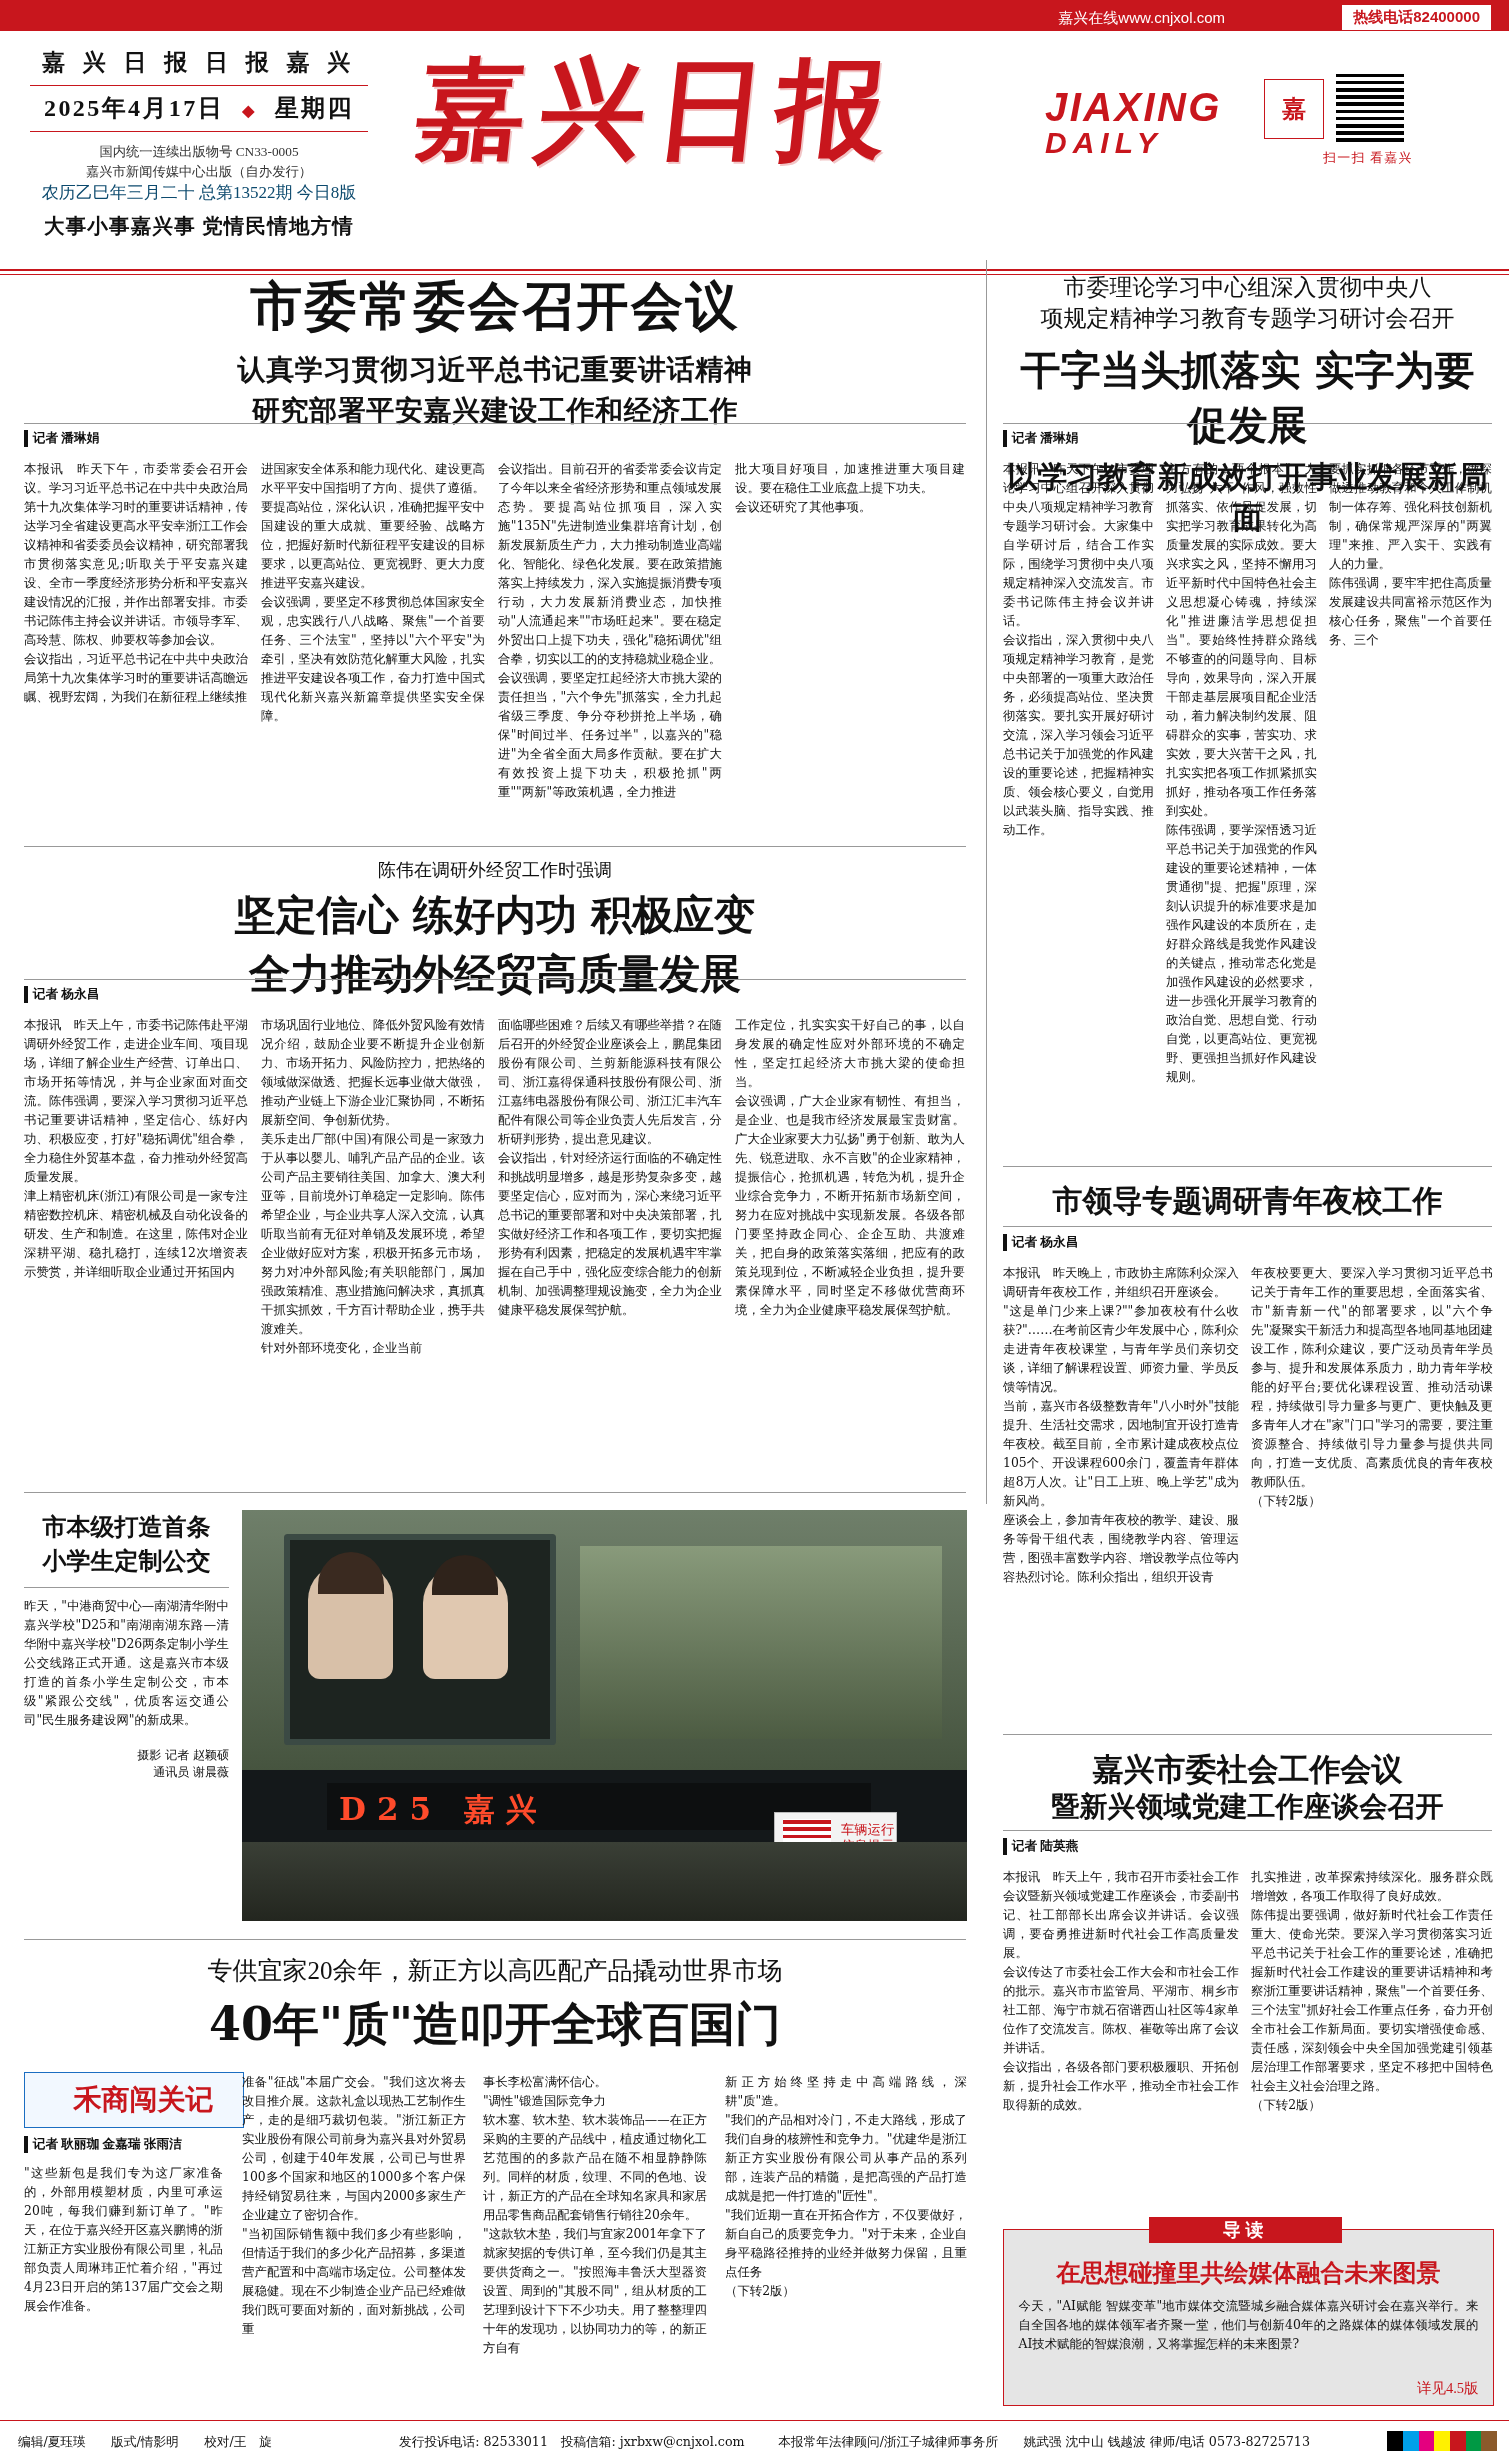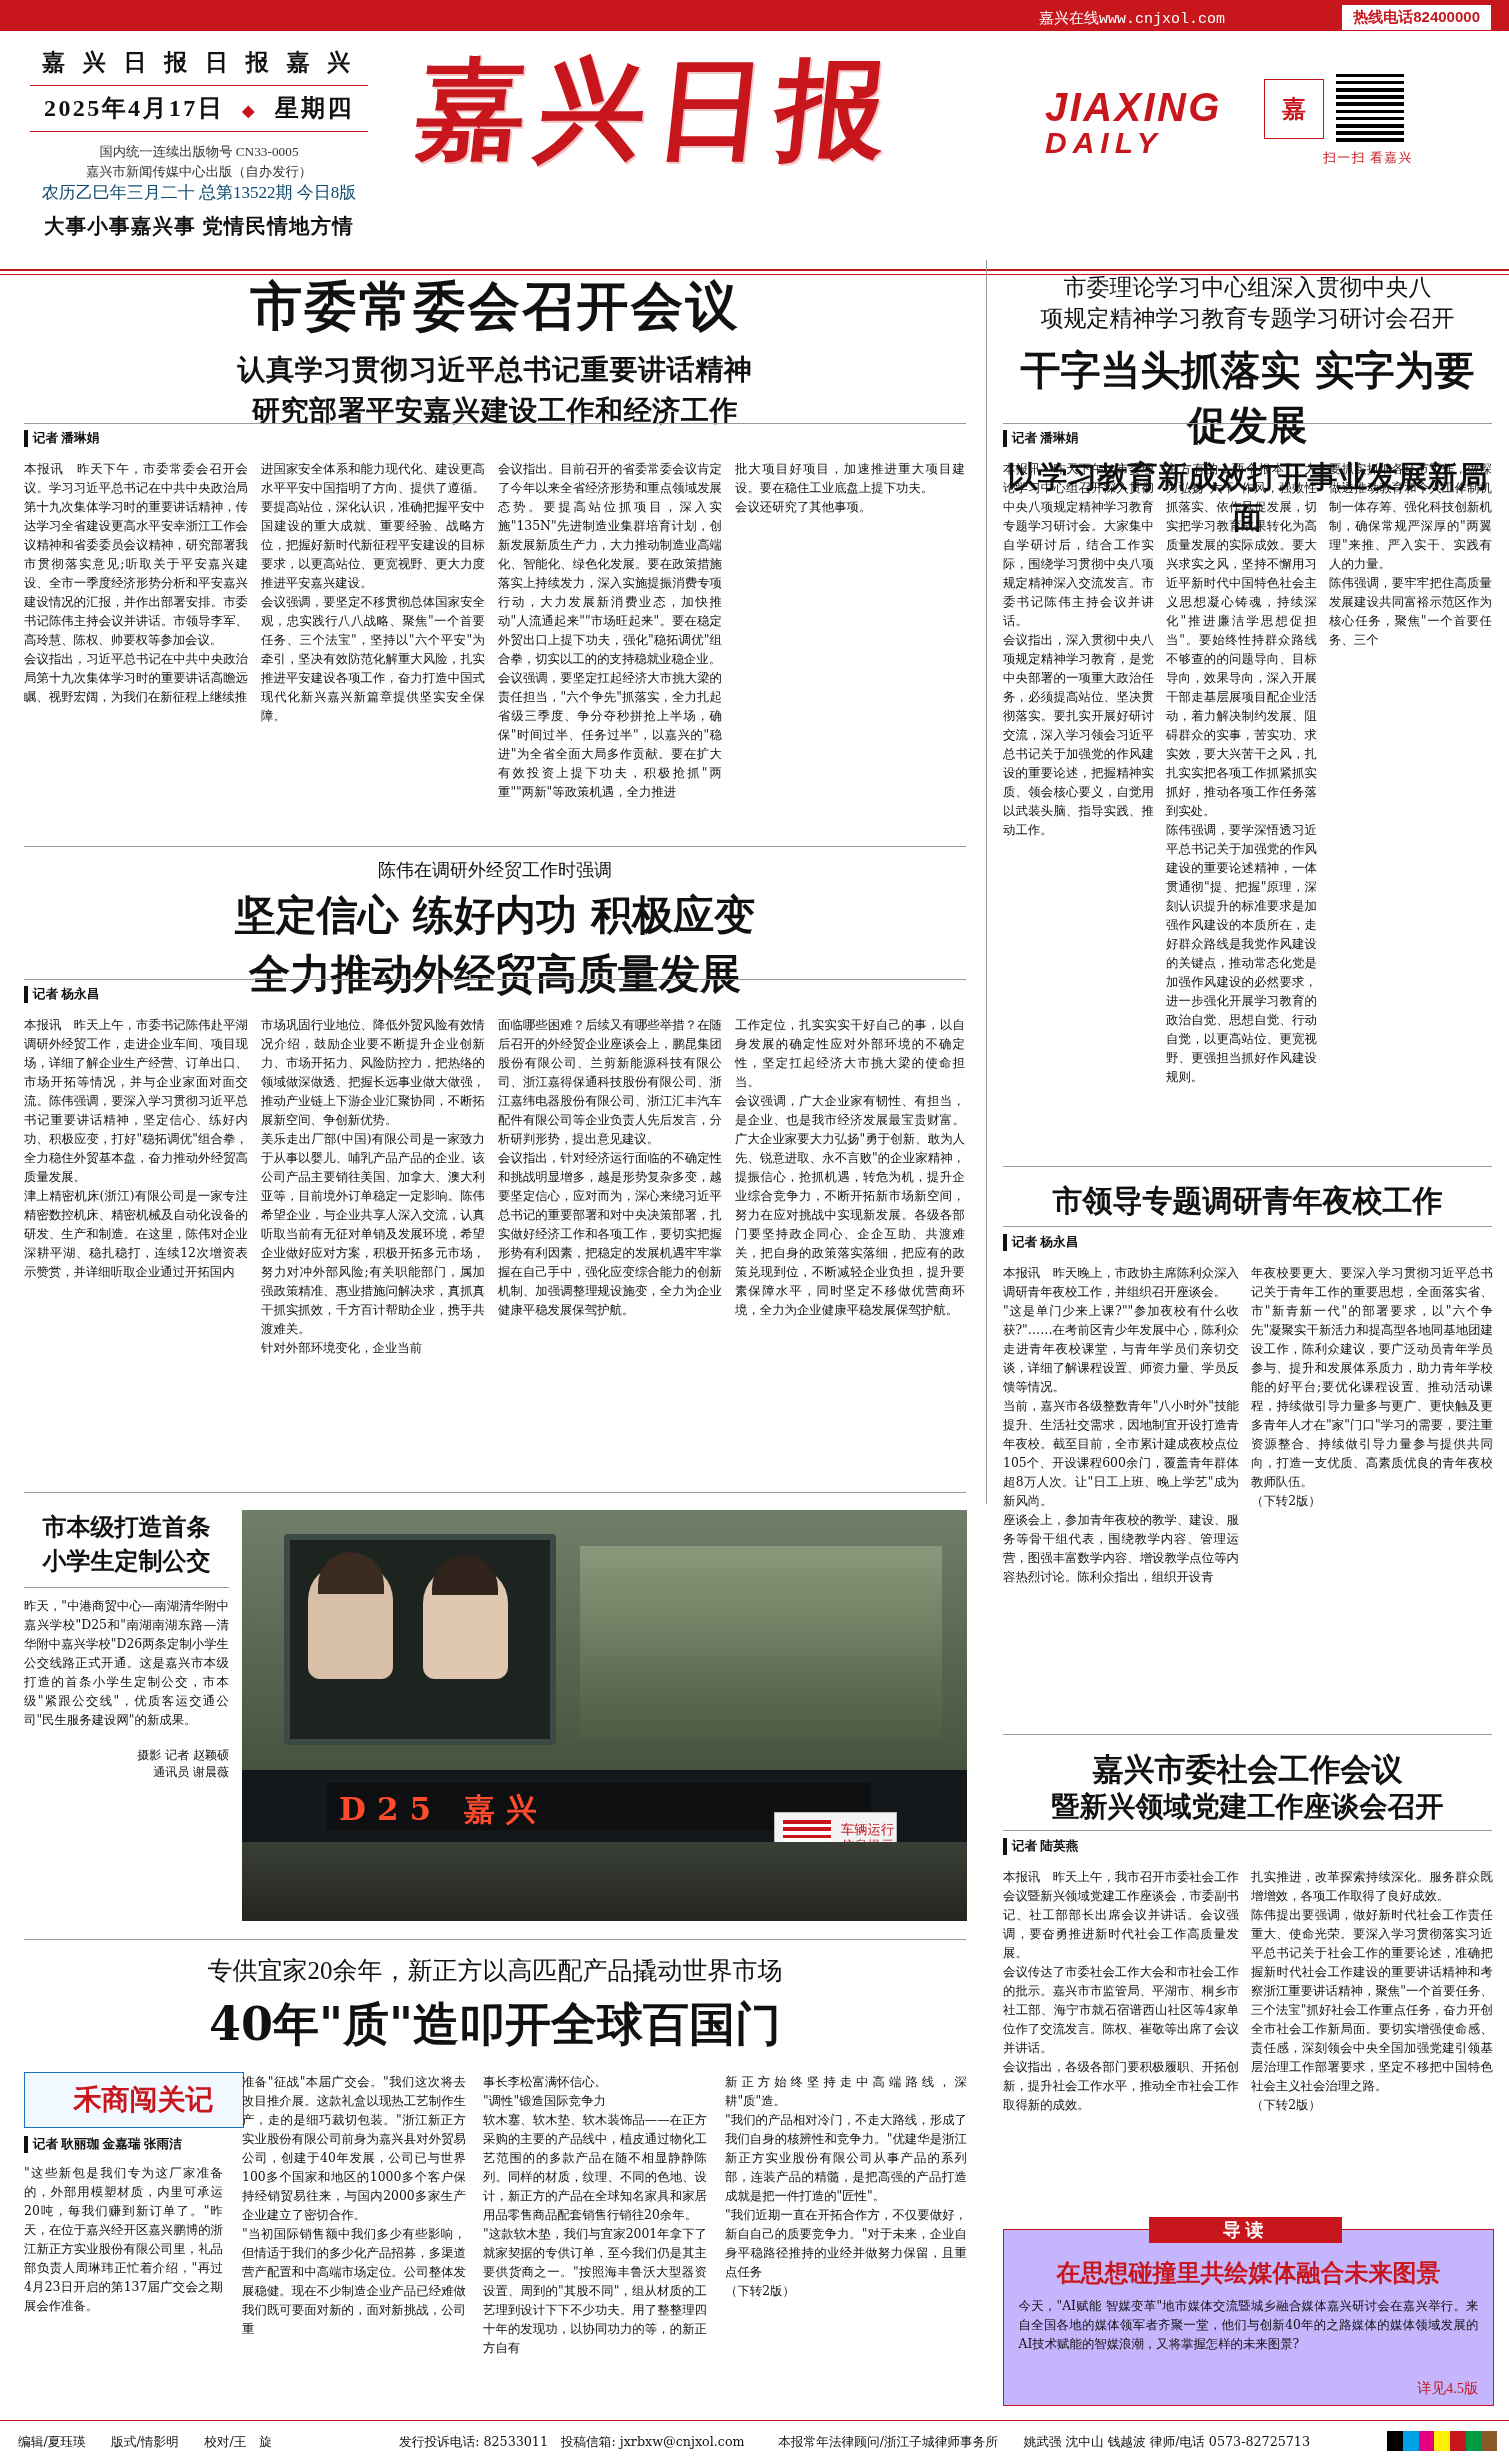--- a/index.html
+++ b/index.html
@@ -8,7 +8,7 @@
 
   
   .topbar{position:absolute;left:0;top:0;width:1509px;height:31px;background:#c8161d;}
-  .topbar .site{position:absolute;right:284px;top:8.5px;color:#fff;font-size:15px;font-family:Liberation Mono, monospace;}
+  .topbar .site{position:absolute;right:284px;top:8.5px;color:#fff;font-size:15px;font-family:Liberation Sans, sans-serif;}
   .topbar .hot{position:absolute;right:18px;top:4.8px;background:#fff;color:#c8161d;font-size:15px;font-weight:bold;padding:3px 11px;font-family:"Liberation Sans",sans-serif;}
 
   

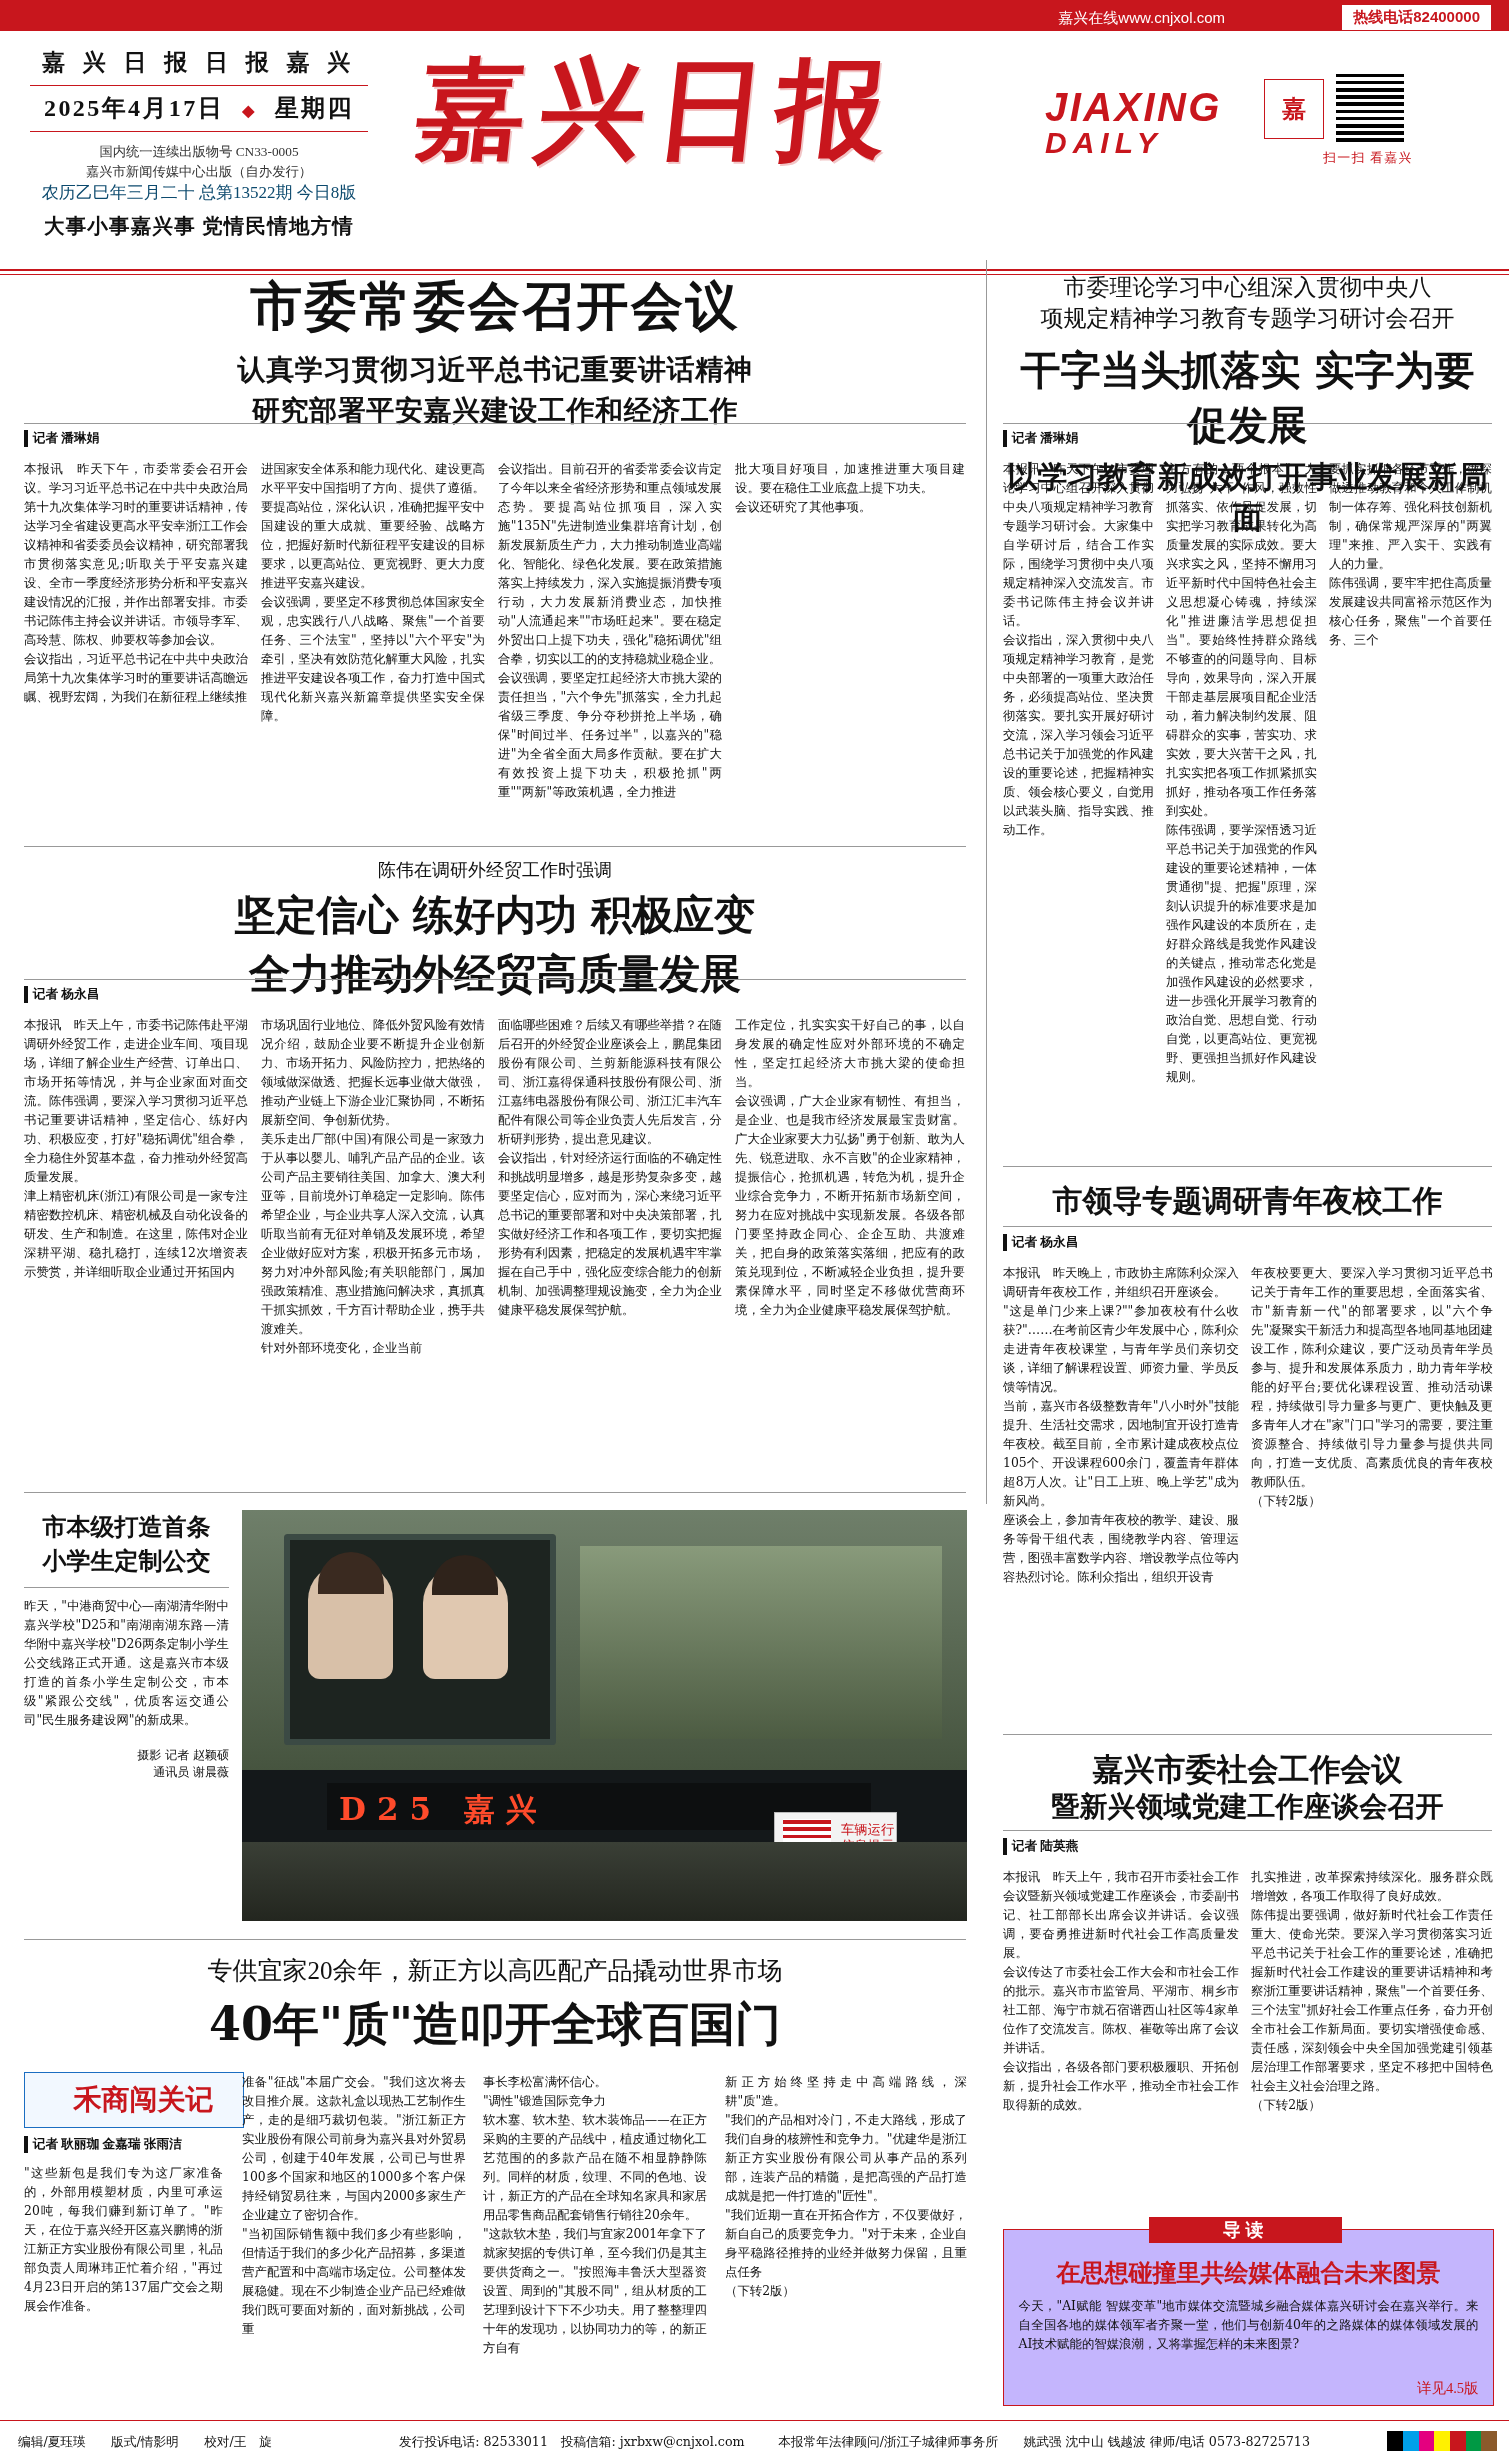--- a/index.html
+++ b/index.html
@@ -251,7 +251,7 @@
 陈伟提出要强调，做好新时代社会工作责任重大、使命光荣。要深入学习贯彻落实习近平总书记关于社会工作的重要论述，准确把握新时代社会工作建设的重要讲话精神和考察浙江重要讲话精神，聚焦"一个首要任务、三个法宝"抓好社会工作重点任务，奋力开创全市社会工作新局面。要切实增强使命感、责任感，深刻领会中央全国加强党建引领基层治理工作部署要求，坚定不移把中国特色社会主义社会治理之路。
 （下转2版）</div>
 
-  <div style="position:absolute;left:1003px;top:2229px;width:489px;height:175px;border:1.2px solid #c8161d;background:#c4b5fd;">
+  <div style="position:absolute;left:1003px;top:2229px;width:489px;height:175px;border:1.2px solid #c8161d;background:#e5e5e5;">
     <div style="position:absolute;left:145px;top:-13.3px;width:193px;height:26.6px;background:#c8161d;color:#fff;font-size:18px;font-weight:bold;letter-spacing:4.8px;display:flex;align-items:center;justify-content:center;">导读</div>
     <div style="position:absolute;left:14.5px;top:26.6px;width:460px;text-align:center;font-size:24px;font-weight:bold;color:#c8161d;font-family:'DejaVu Serif',serif;">在思想碰撞里共绘媒体融合未来图景</div>
     <div class="body" style="position:absolute;left:14.5px;top:66px;width:460px;">今天，"AI赋能 智媒变革"地市媒体交流暨城乡融合媒体嘉兴研讨会在嘉兴举行。来自全国各地的媒体领军者齐聚一堂，他们与创新40年的之路媒体的媒体领域发展的AI技术赋能的智媒浪潮，又将掌握怎样的未来图景?</div>

